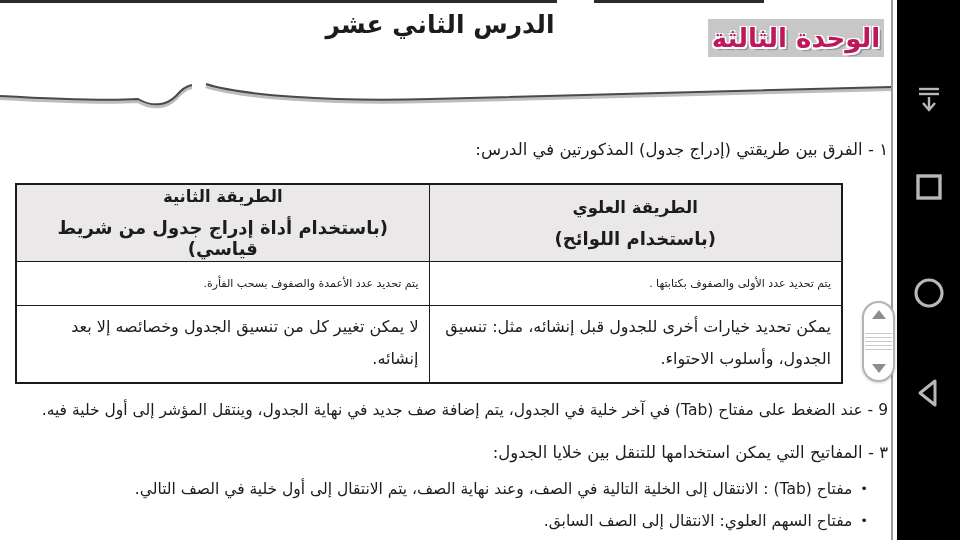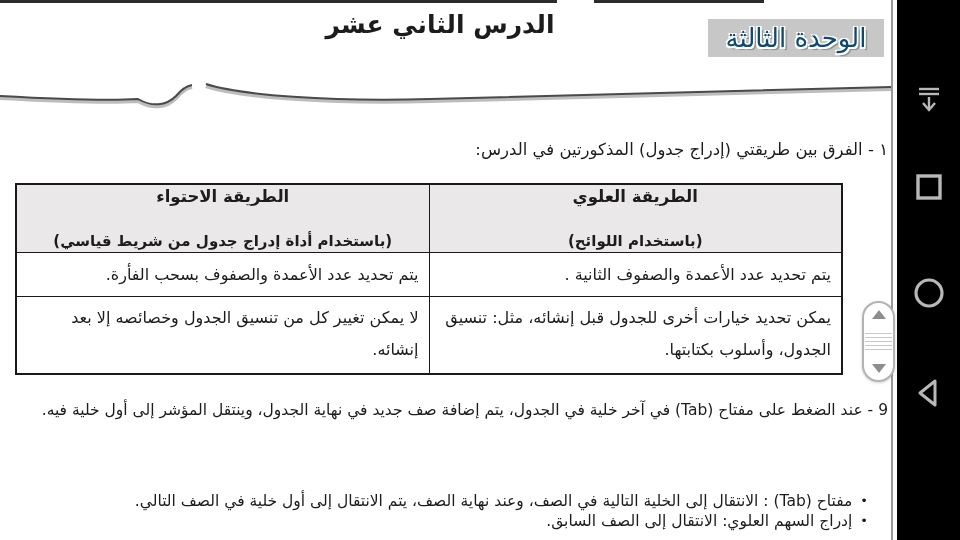--- a/index.html
+++ b/index.html
@@ -27,7 +27,7 @@
   .unit-badge{
     position:absolute;top:19px;left:708px;width:176px;height:38px;
     background:#c7c7c7;display:flex;align-items:center;justify-content:center;
-    font-size:26px;font-weight:normal;color:#0c4a6e;letter-spacing:1px;
+    font-size:26px;font-weight:bold;color:#be185d;letter-spacing:1px;
     text-shadow:-1.5px -1.5px 0 #fff,1.5px -1.5px 0 #fff,-1.5px 1.5px 0 #fff,1.5px 1.5px 0 #fff,3px 3px 1px #8e8e8e;
   }
   .bodyline{position:absolute;right:72px;direction:rtl;text-align:left;white-space:nowrap;font-size:15.5px;line-height:1.5;}

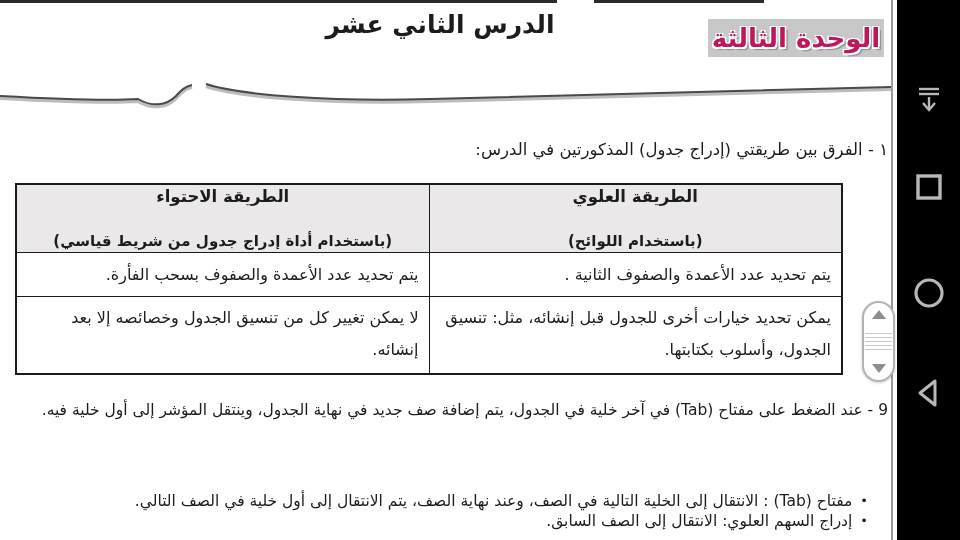--- a/index.html
+++ b/index.html
@@ -97,7 +97,7 @@
           <div class="hdr-sub">(باستخدام اللوائح)</div>
         </th>
         <th>
-          <div class="hdr-title">الطريقة الاحتواء</div>
+          <div class="hdr-title">الطريقة الثانية</div>
           <div class="hdr-sub">(باستخدام أداة إدراج جدول من شريط قياسي)</div>
         </th>
       </tr>

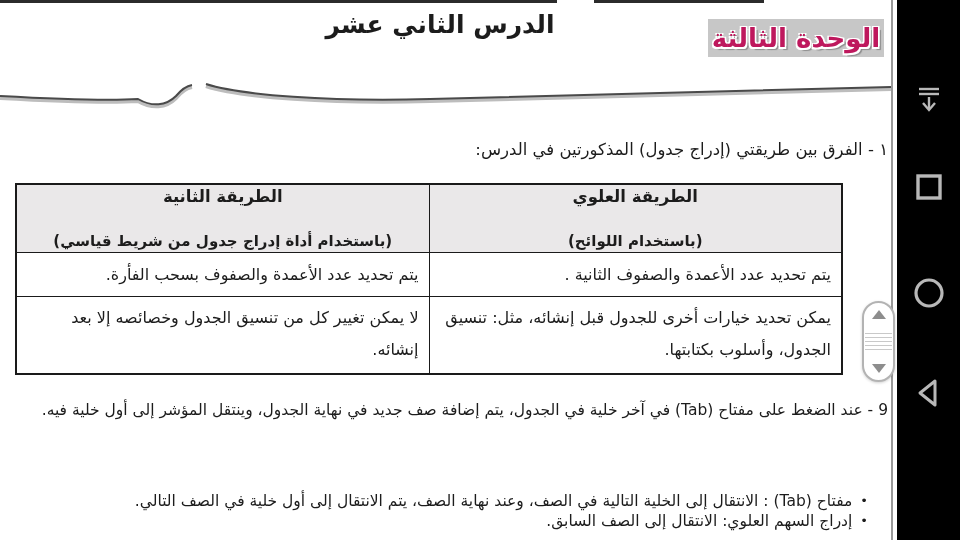--- a/index.html
+++ b/index.html
@@ -48,7 +48,7 @@
   tr.hdr{height:63px;background:#eae8e9;}
   tr.hdr th{text-align:center;vertical-align:middle;}
   .hdr-title{font-size:16.5px;font-weight:bold;}
-  .hdr-sub{font-size:15px;font-weight:bold;margin-top:26px;}
+  .hdr-sub{font-size:18px;font-weight:bold;margin-top:11px;}
   tr.r1{height:44px;}
   tr.r1 td{vertical-align:middle;font-size:16px;margin-left:48px;}
   tr.r2{height:77px;}

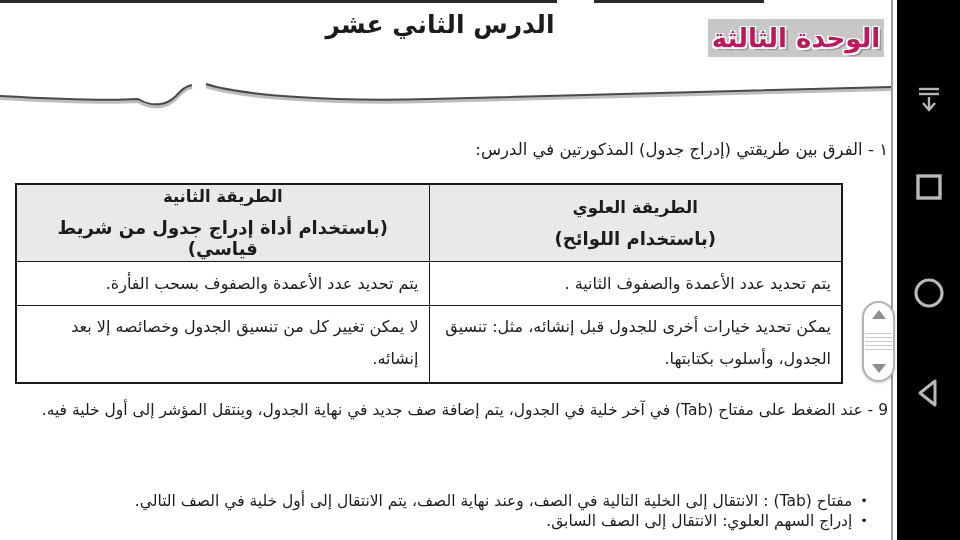--- a/index.html
+++ b/index.html
@@ -50,7 +50,7 @@
   .hdr-title{font-size:16.5px;font-weight:bold;}
   .hdr-sub{font-size:18px;font-weight:bold;margin-top:11px;}
   tr.r1{height:44px;}
-  tr.r1 td{vertical-align:middle;font-size:16px;margin-left:48px;}
+  tr.r1 td{vertical-align:middle;font-size:11px;margin-left:48px;}
   tr.r2{height:77px;}
   tr.r2 td{vertical-align:top;font-size:16px;line-height:2.0;padding-top:5px;}
   

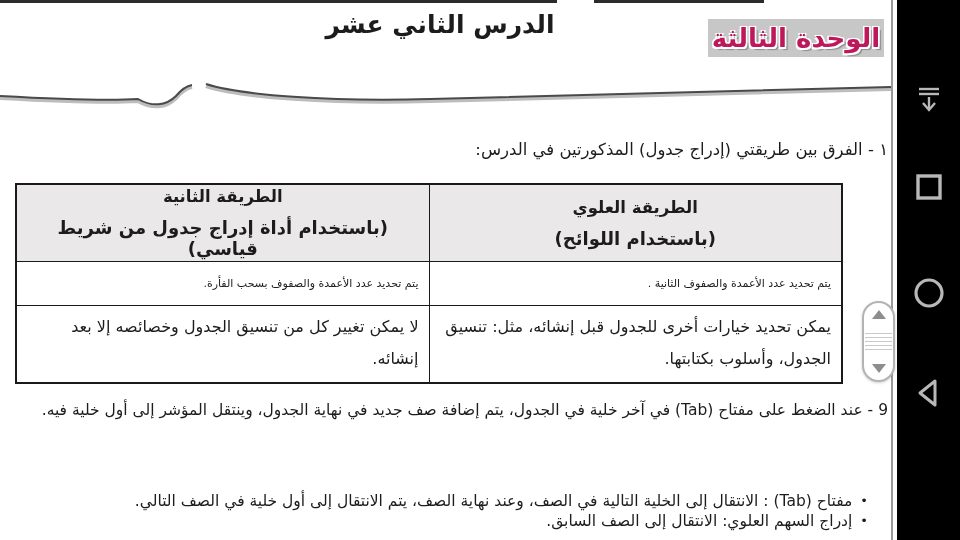--- a/index.html
+++ b/index.html
@@ -102,7 +102,7 @@
         </th>
       </tr>
       <tr class="r1">
-        <td>يتم تحديد عدد الأعمدة والصفوف الثانية .</td>
+        <td>يتم تحديد عدد الأولى والصفوف بكتابتها .</td>
         <td>يتم تحديد عدد الأعمدة والصفوف بسحب الفأرة.</td>
       </tr>
       <tr class="r2">

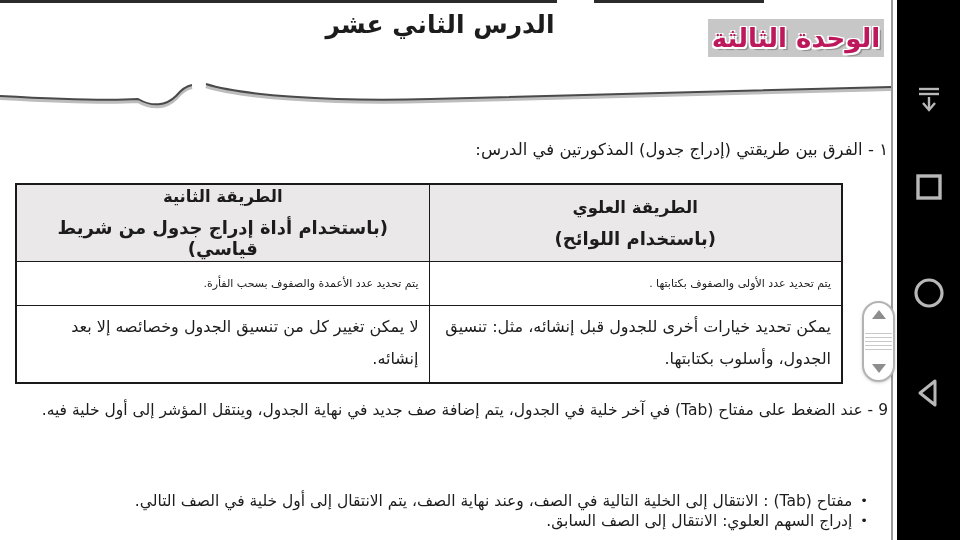--- a/index.html
+++ b/index.html
@@ -106,7 +106,7 @@
         <td>يتم تحديد عدد الأعمدة والصفوف بسحب الفأرة.</td>
       </tr>
       <tr class="r2">
-        <td>يمكن تحديد خيارات أخرى للجدول قبل إنشائه، مثل: تنسيق الجدول، وأسلوب بكتابتها.</td>
+        <td>يمكن تحديد خيارات أخرى للجدول قبل إنشائه، مثل: تنسيق الجدول، وأسلوب الاحتواء.</td>
         <td>لا يمكن تغيير كل من تنسيق الجدول وخصائصه إلا بعد إنشائه.</td>
       </tr>
     </tbody>

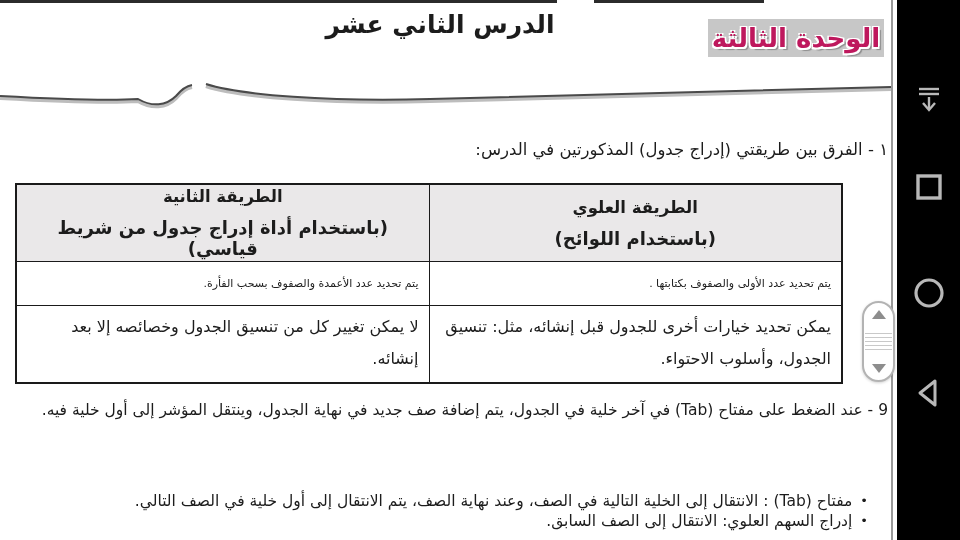--- a/index.html
+++ b/index.html
@@ -113,6 +113,7 @@
   </table>
 
   <div class="bodyline p2">9 - عند الضغط على مفتاح (Tab) في آخر خلية في الجدول، يتم إضافة صف جديد في نهاية الجدول، وينتقل المؤشر إلى أول خلية فيه.</div>
+  <div class="bodyline p3">٣ - المفاتيح التي يمكن استخدامها للتنقل بين خلايا الجدول:</div>
 
   <div class="bullet-line b1">
     <span class="bullet-dot">•</span><span>مفتاح (Tab) : الانتقال إلى الخلية التالية في الصف، وعند نهاية الصف، يتم الانتقال إلى أول خلية في الصف التالي.</span>

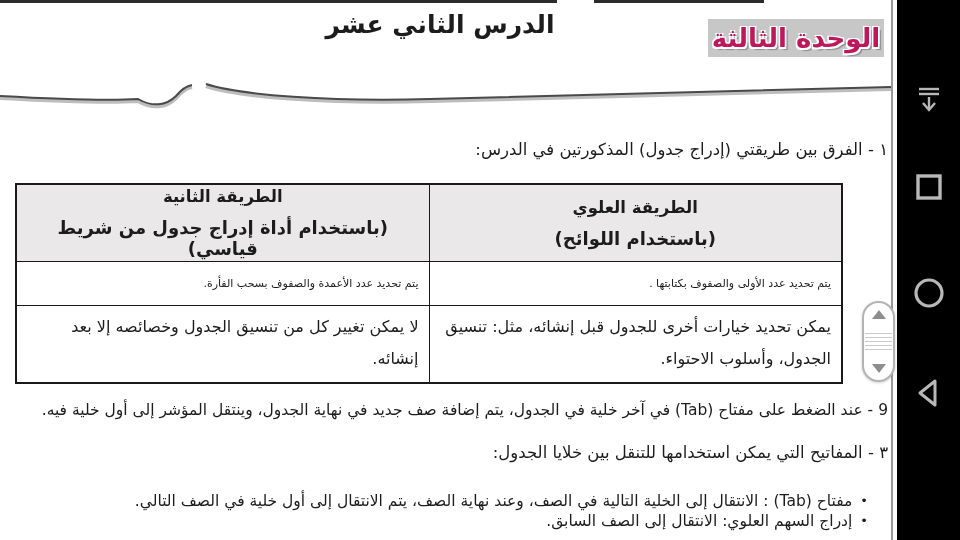--- a/index.html
+++ b/index.html
@@ -35,7 +35,7 @@
   .p2{top:399px;}
   .p3{top:441px;font-size:16.5px;}
   .bullet-line{position:absolute;direction:rtl;text-align:right;white-space:nowrap;font-size:15.5px;}
-  .b1{top:492px;right:92px;}
+  .b1{top:480px;right:92px;}
   .b2{top:512px;right:92px;}
   .bullet-dot{font-size:13px;margin-left:8px;vertical-align:1px;}
   

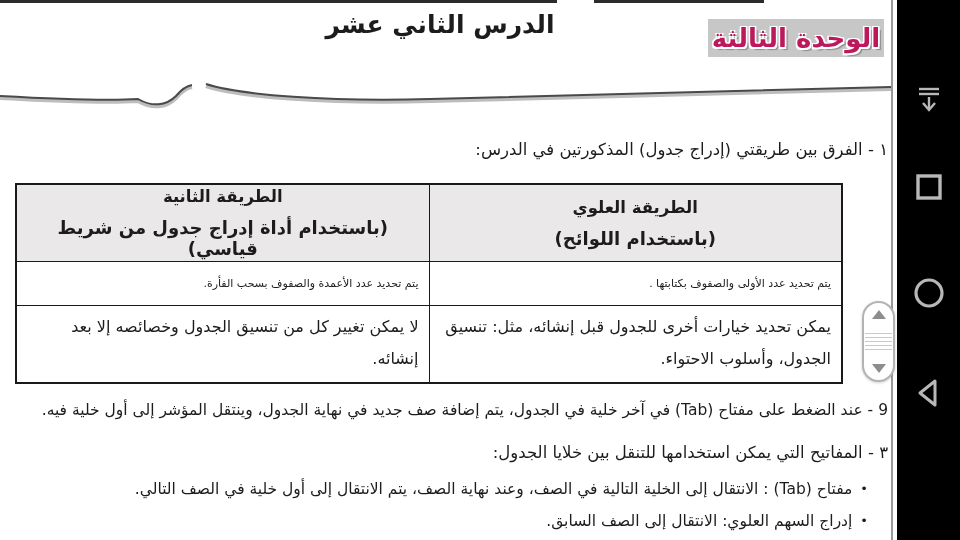--- a/index.html
+++ b/index.html
@@ -119,7 +119,7 @@
     <span class="bullet-dot">•</span><span>مفتاح (Tab) : الانتقال إلى الخلية التالية في الصف، وعند نهاية الصف، يتم الانتقال إلى أول خلية في الصف التالي.</span>
   </div>
   <div class="bullet-line b2">
-    <span class="bullet-dot">•</span><span>إدراج السهم العلوي: الانتقال إلى الصف السابق.</span>
+    <span class="bullet-dot">•</span><span>مفتاح السهم العلوي: الانتقال إلى الصف السابق.</span>
   </div>
 
   <div class="scroll-pill">

